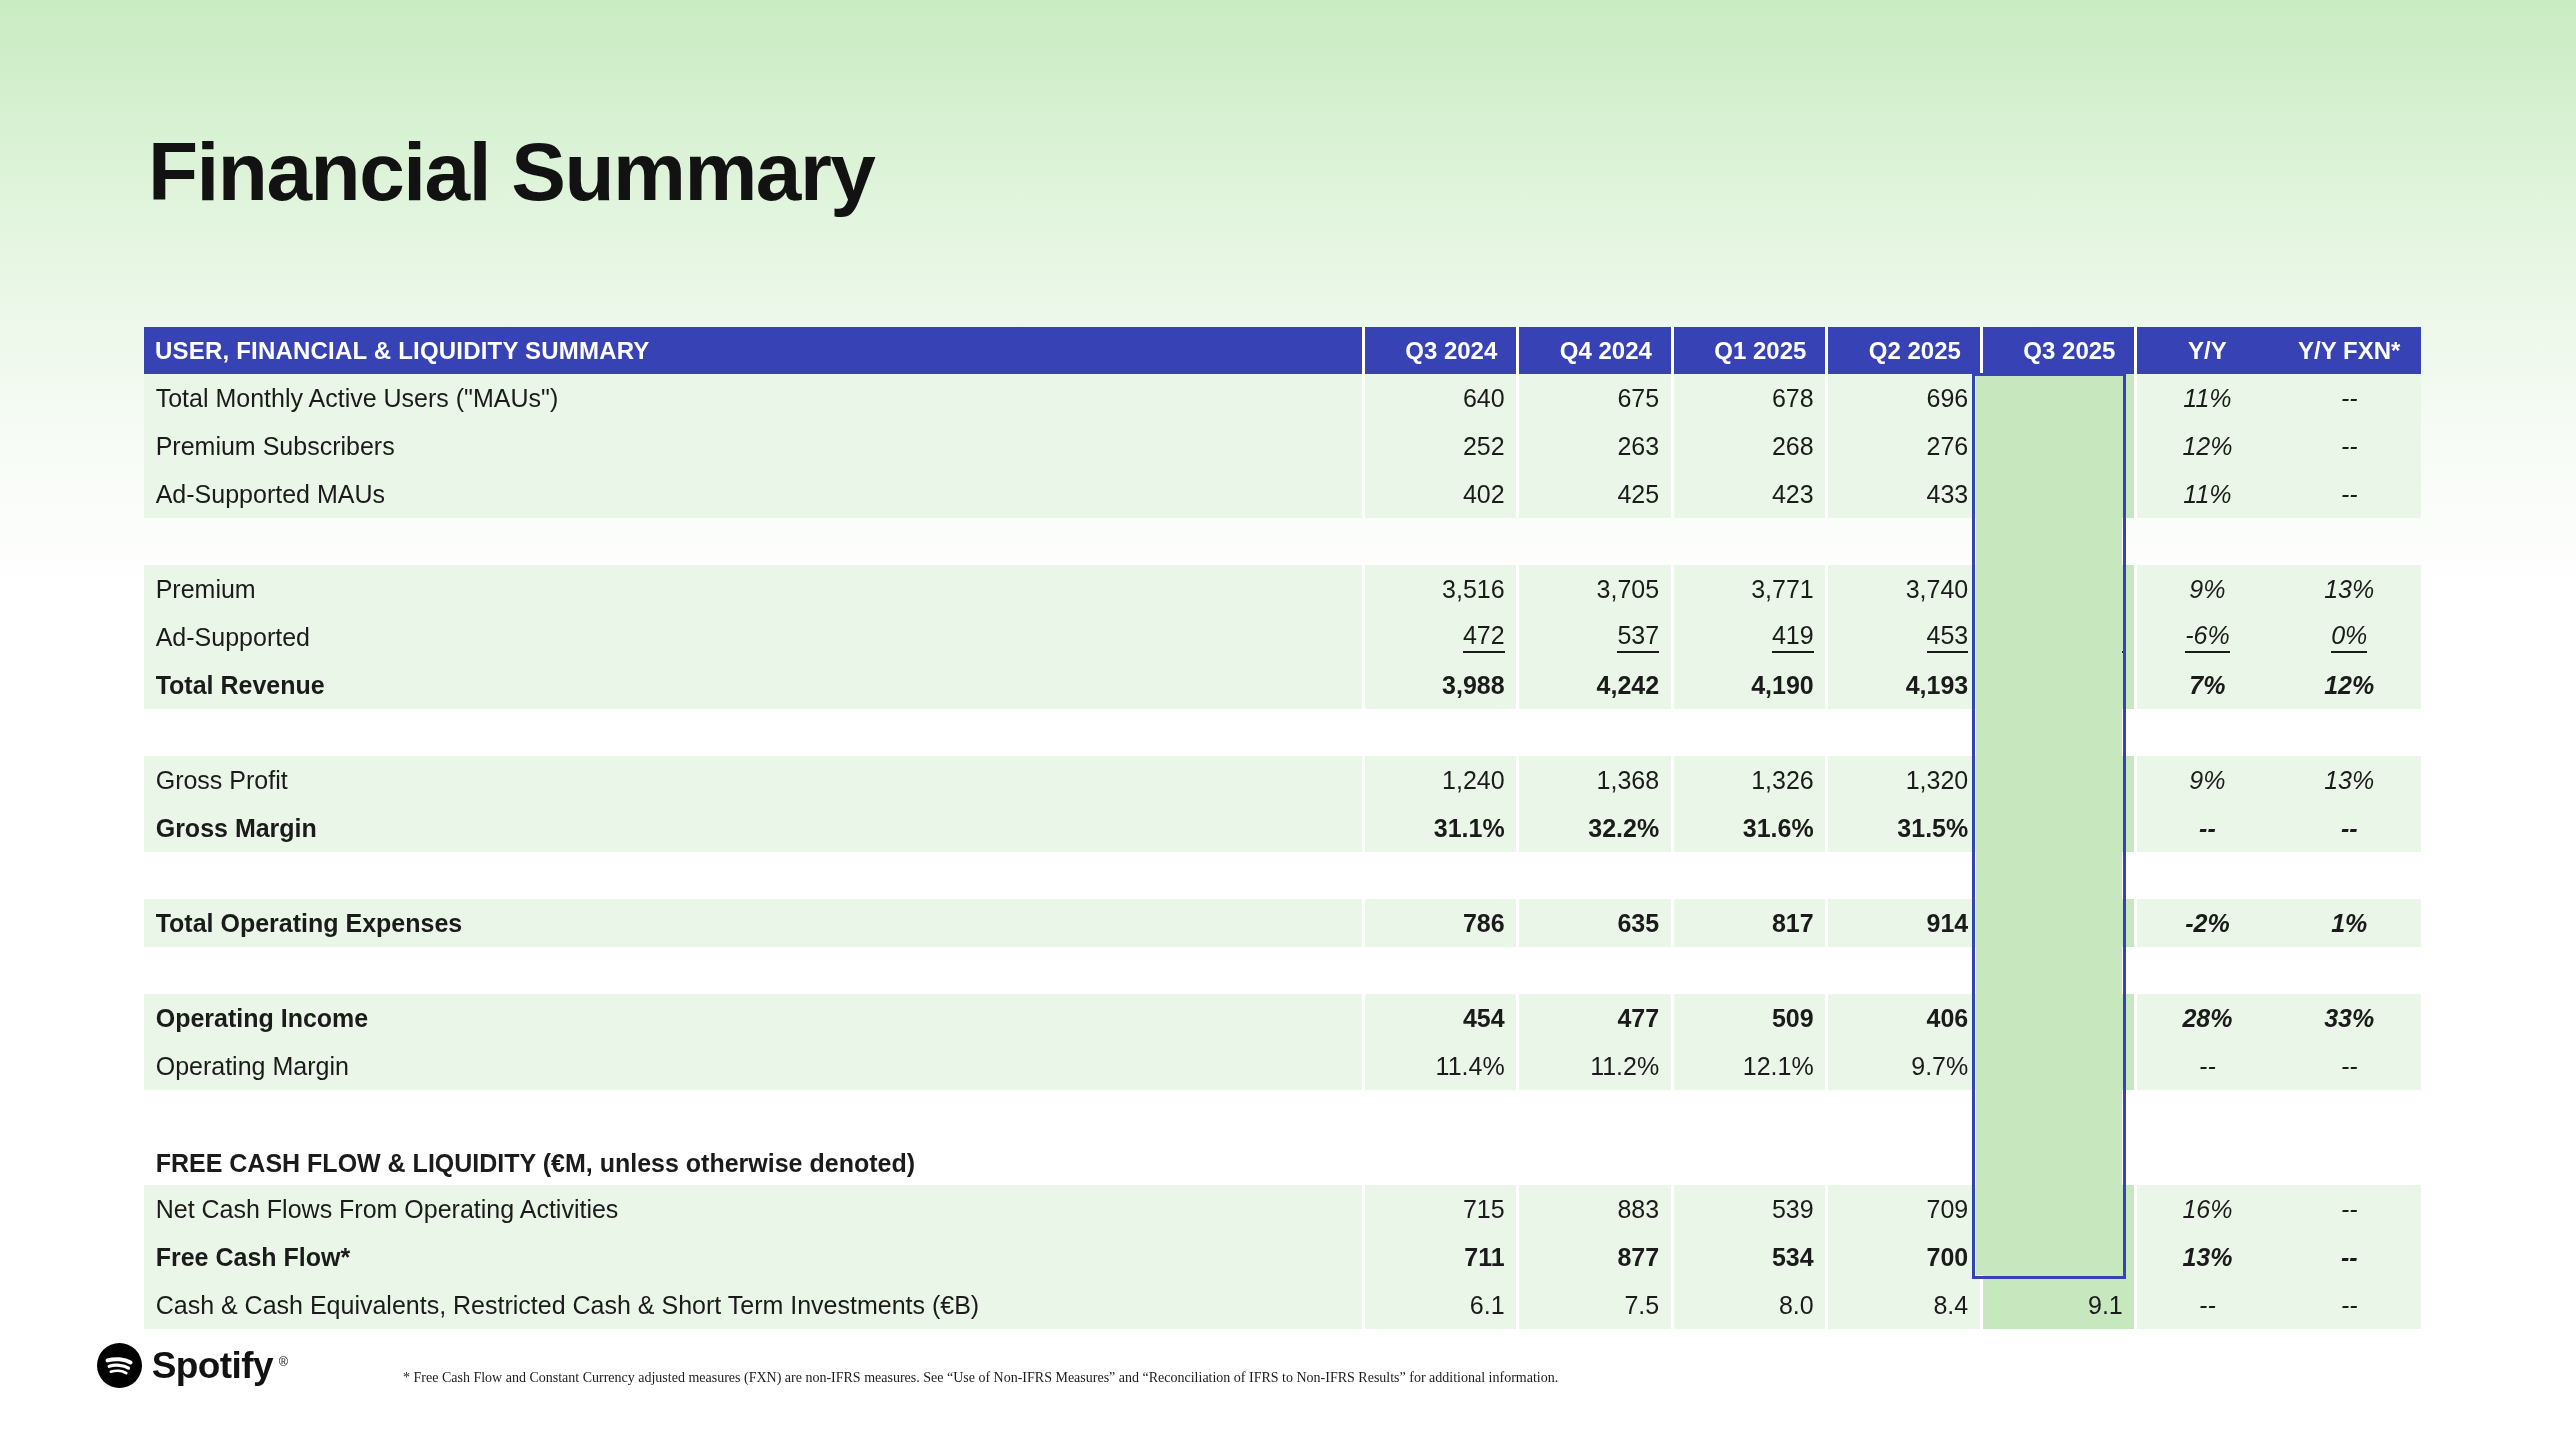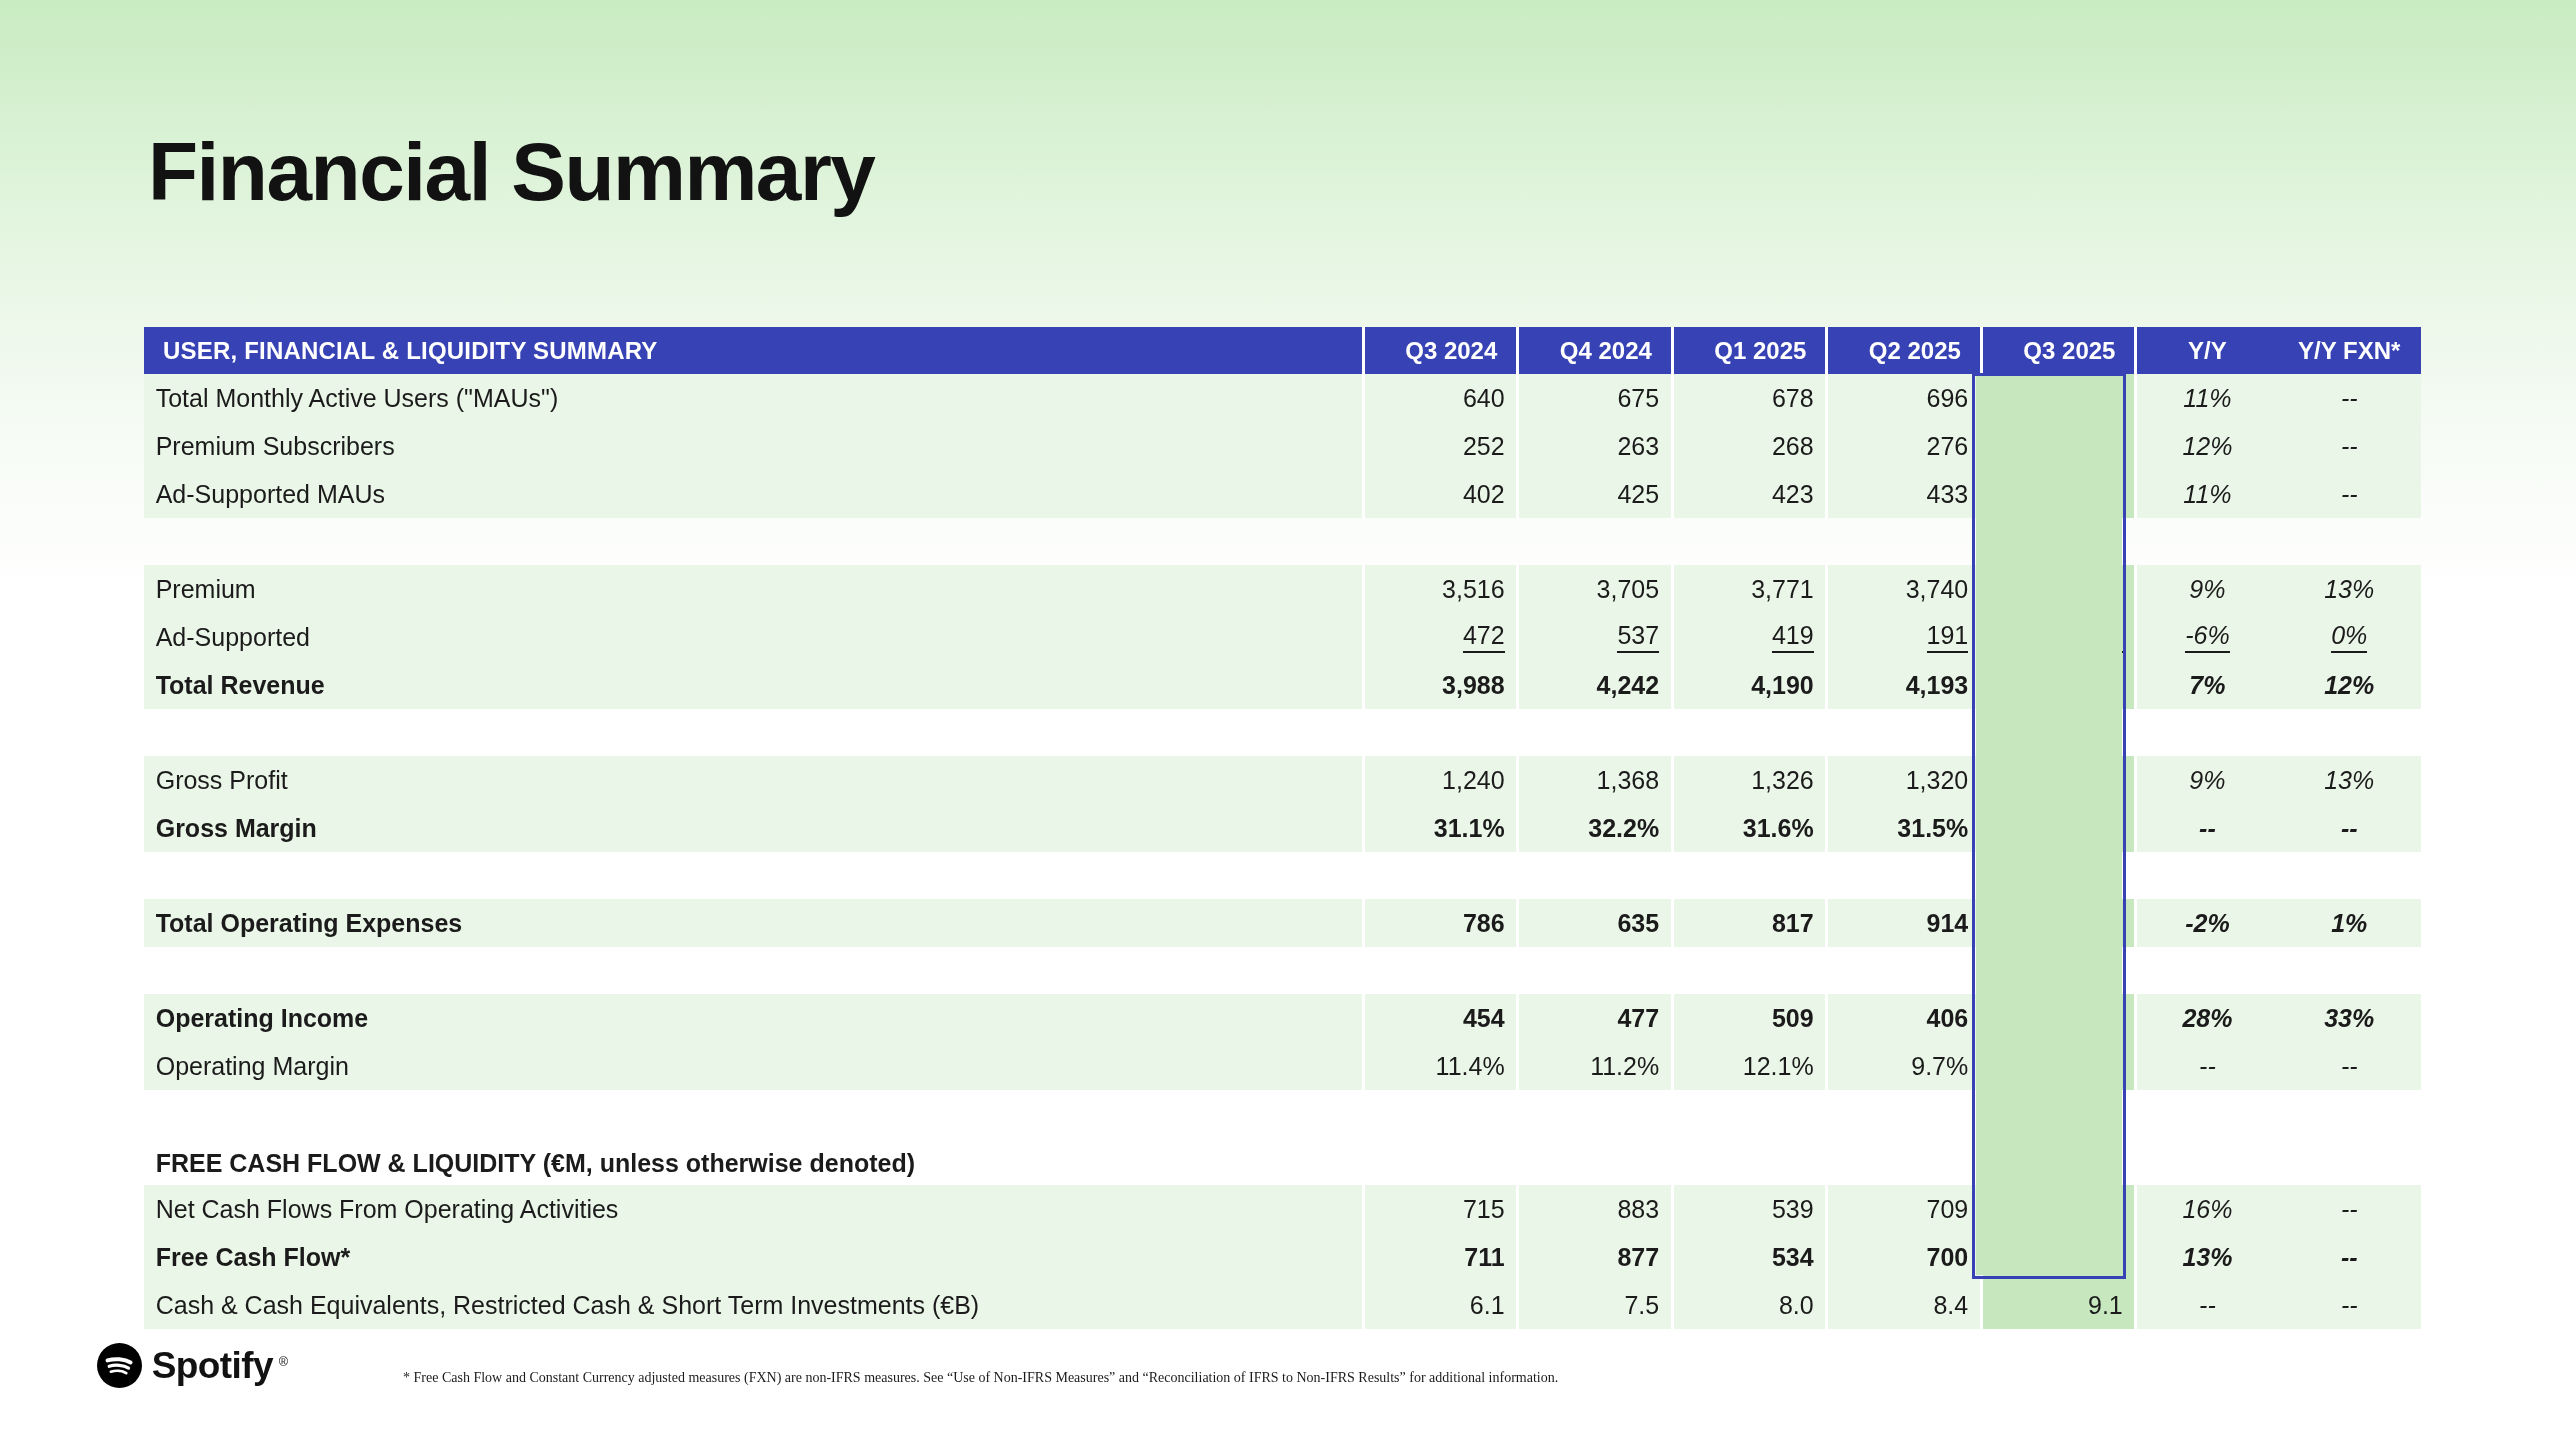--- a/index.html
+++ b/index.html
@@ -72,7 +72,7 @@
   }
   th.h-label {
     text-align: left;
-    padding-left: 19px;
+    padding-left: 11px;
     letter-spacing: 0.2px;
   }
   th.h-col {

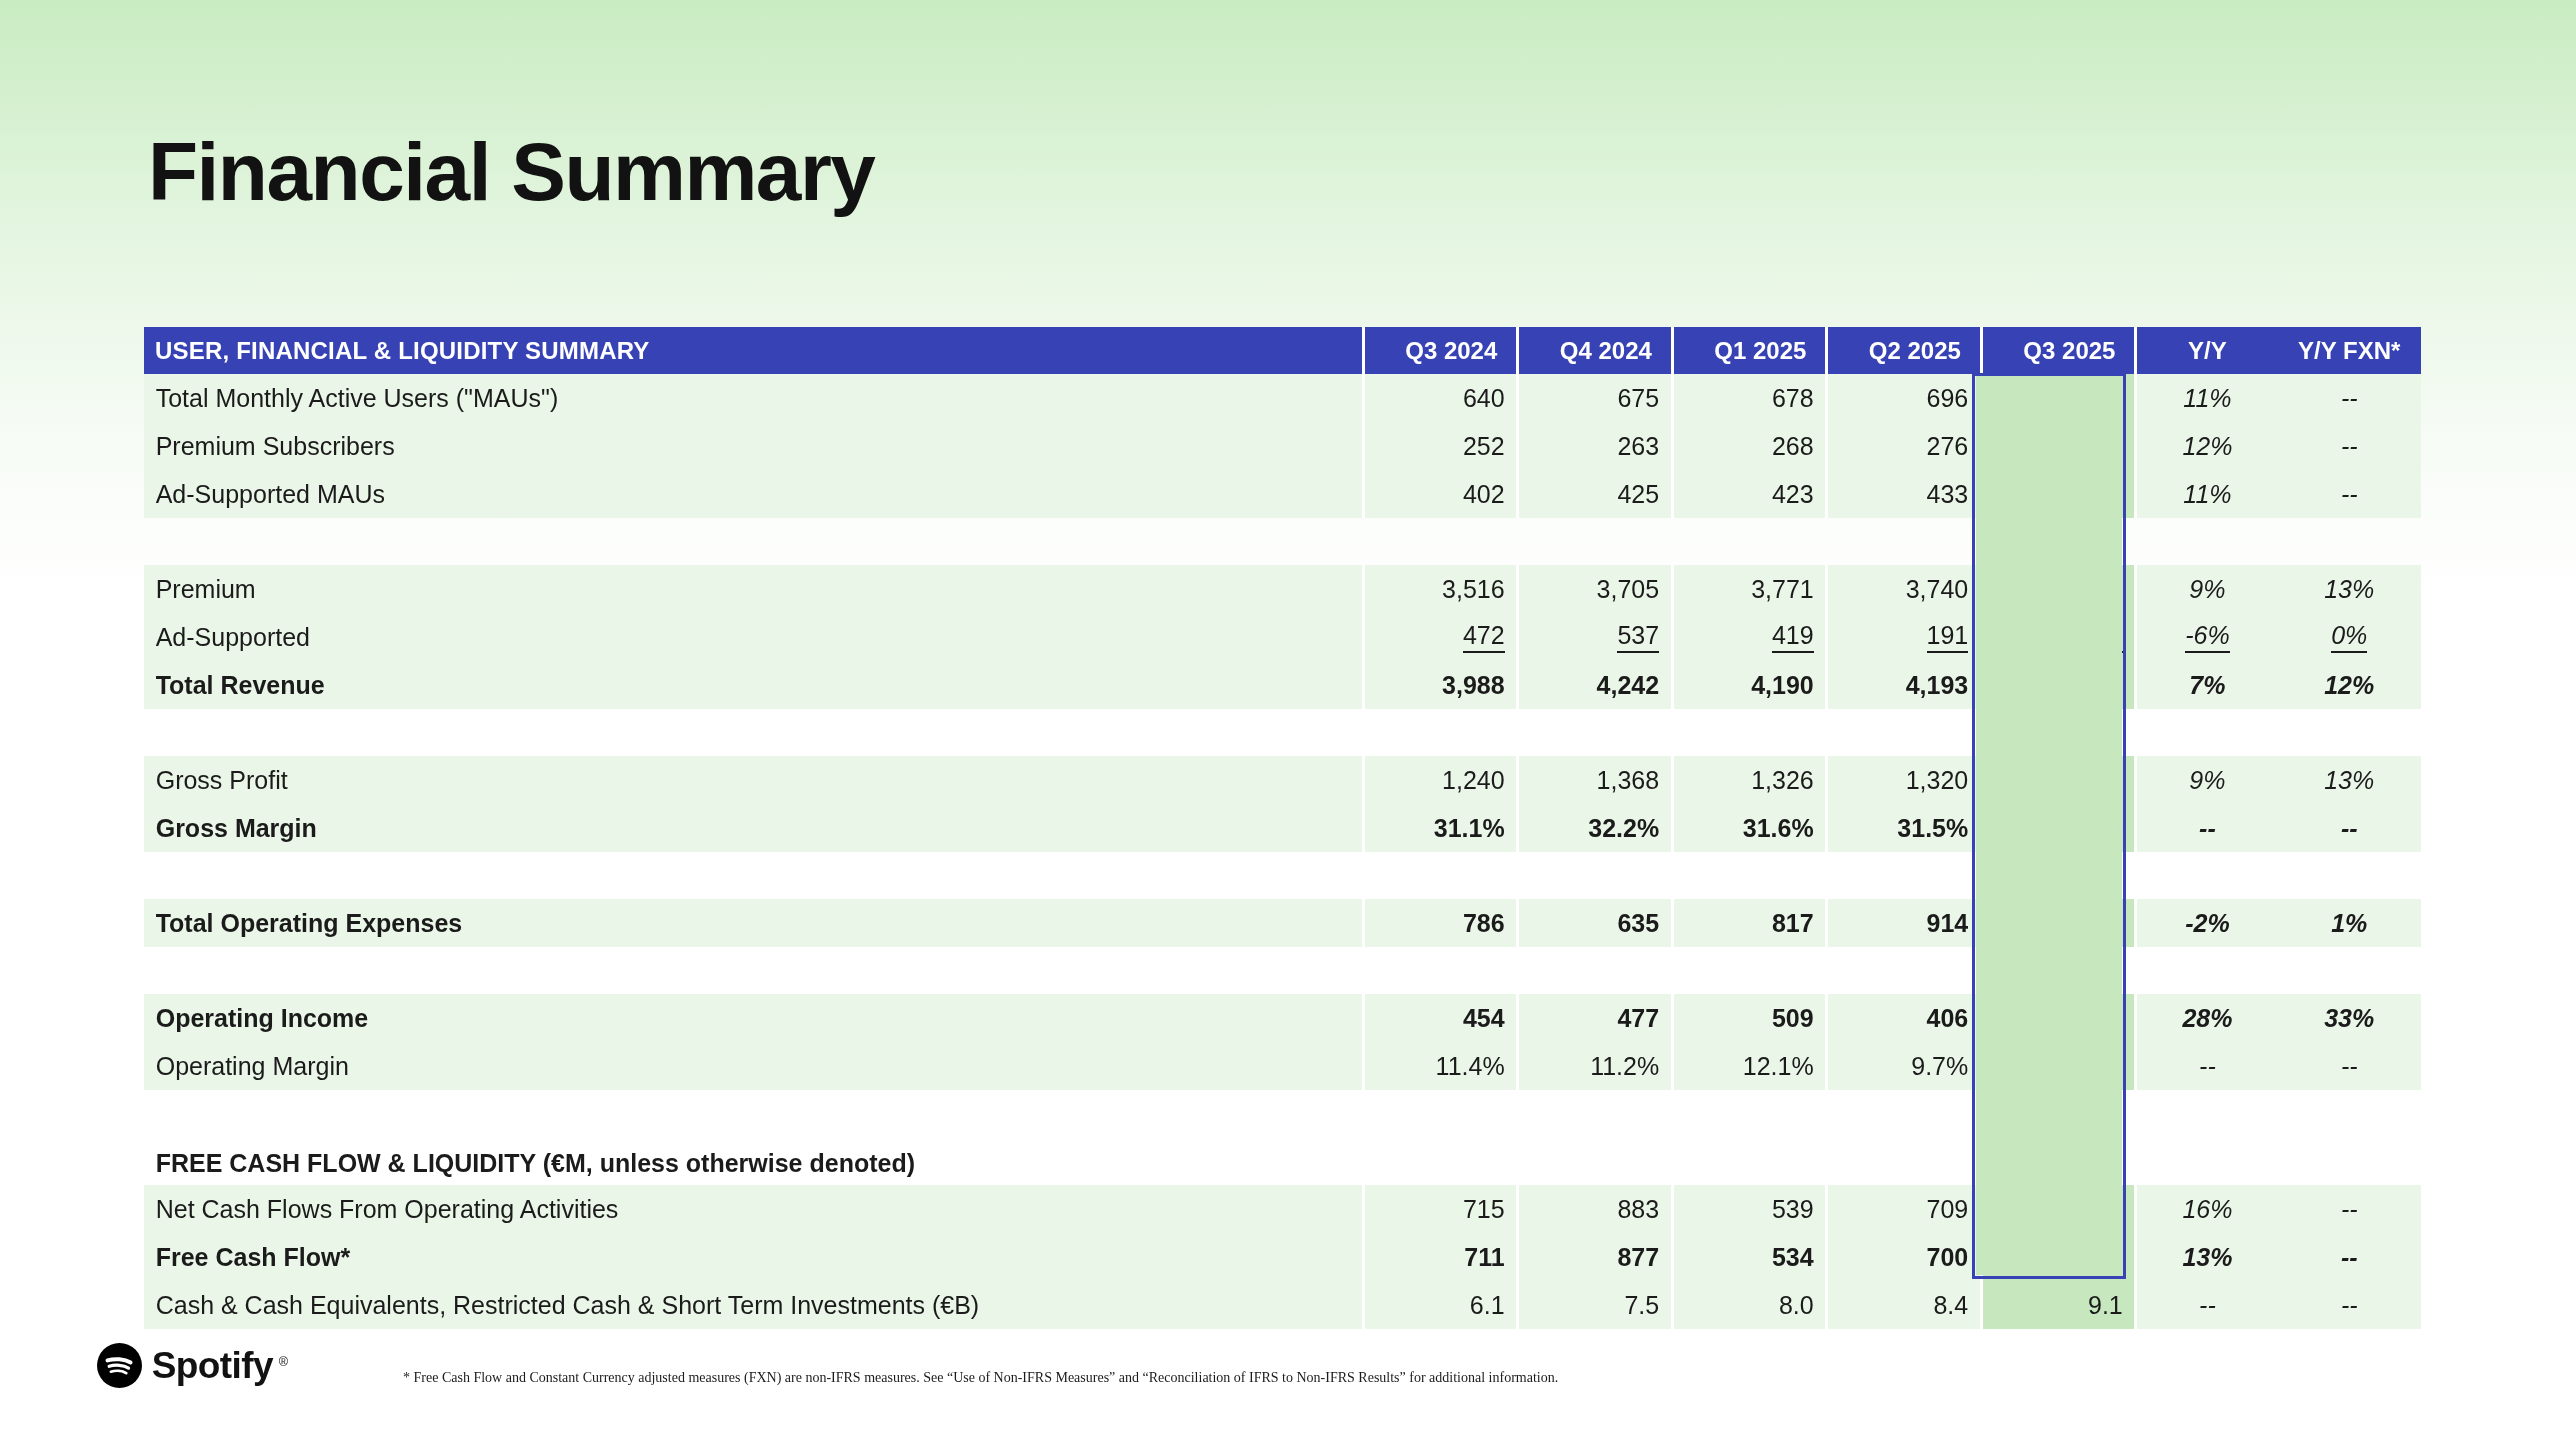--- a/index.html
+++ b/index.html
@@ -268,7 +268,7 @@
             <td class="num sep shade"><span>472</span></td>
             <td class="num sep shade"><span>537</span></td>
             <td class="num sep shade"><span>419</span></td>
-            <td class="num sep shade"><span>191</span></td>
+            <td class="num sep shade"><span>453</span></td>
             <td class="num sep shade hl"><span>446</span></td>
             <td class="ctr sep shade"><span>-6%</span></td>
             <td class="ctr shade"><span>0%</span></td>

